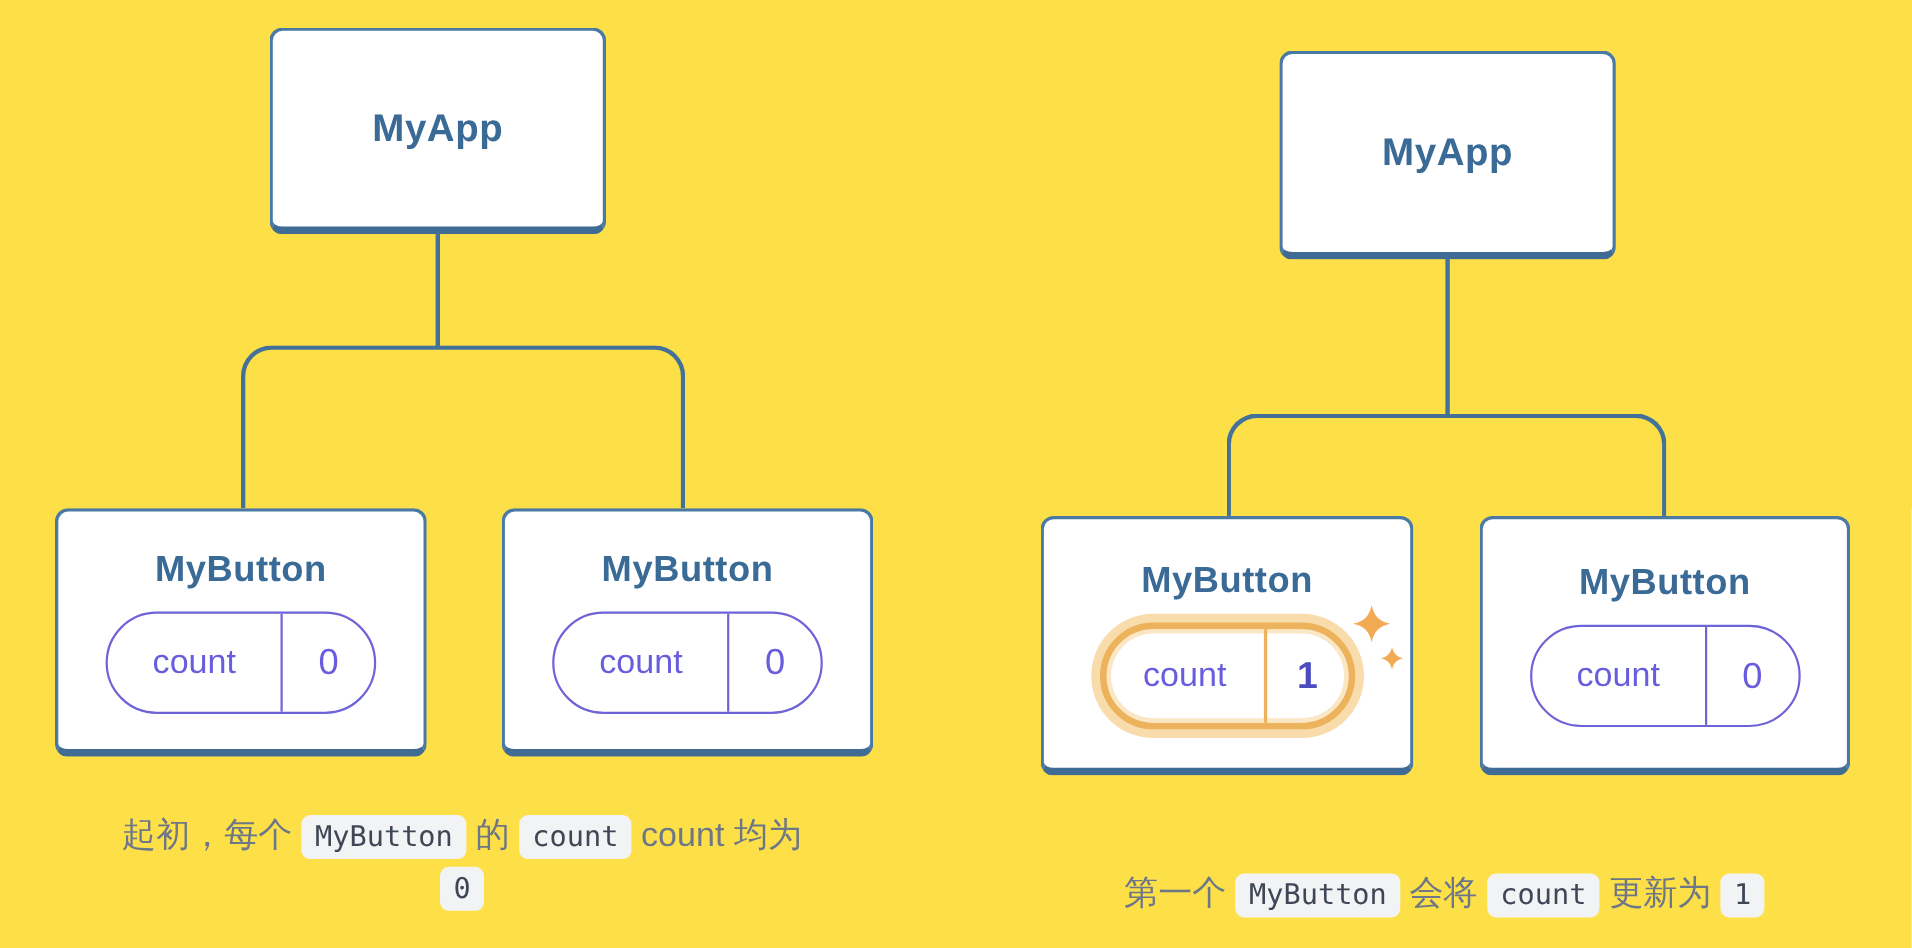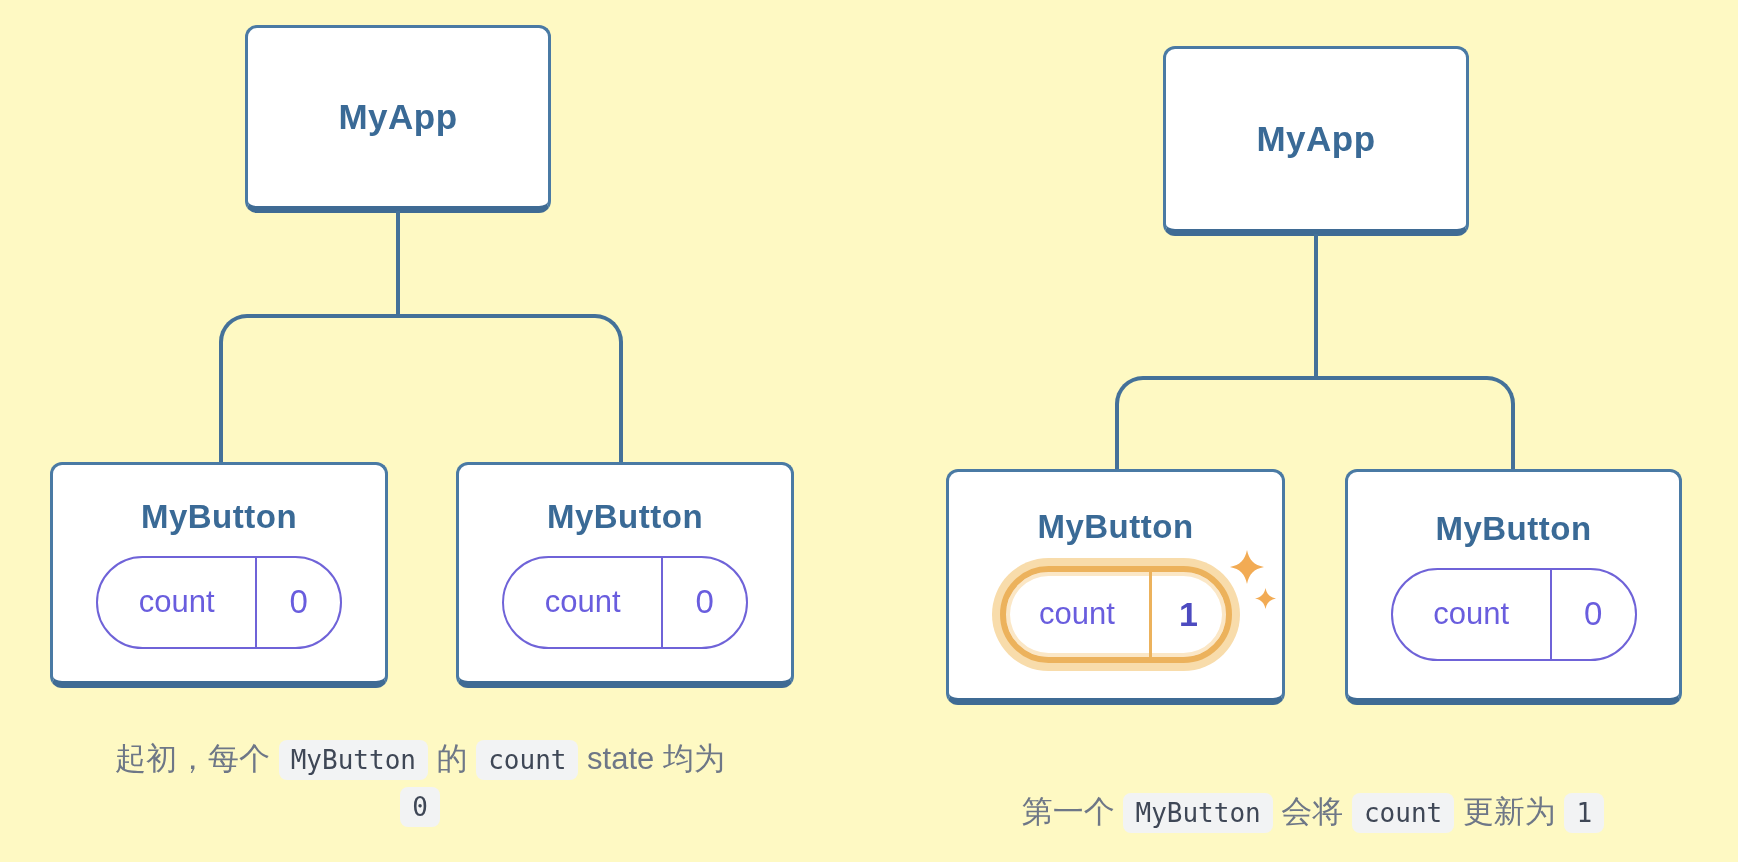--- a/index.html
+++ b/index.html
@@ -4,7 +4,7 @@
 <style>
   html,body{margin:0;padding:0;background:#ffffff;}
   .canvas{
-    position:relative;width:1738px;height:862px;background:#fef9c3;overflow:hidden;
+    position:relative;width:1738px;height:862px;background:#fde047;overflow:hidden;
     font-family:"Liberation Sans",sans-serif;
   }
   

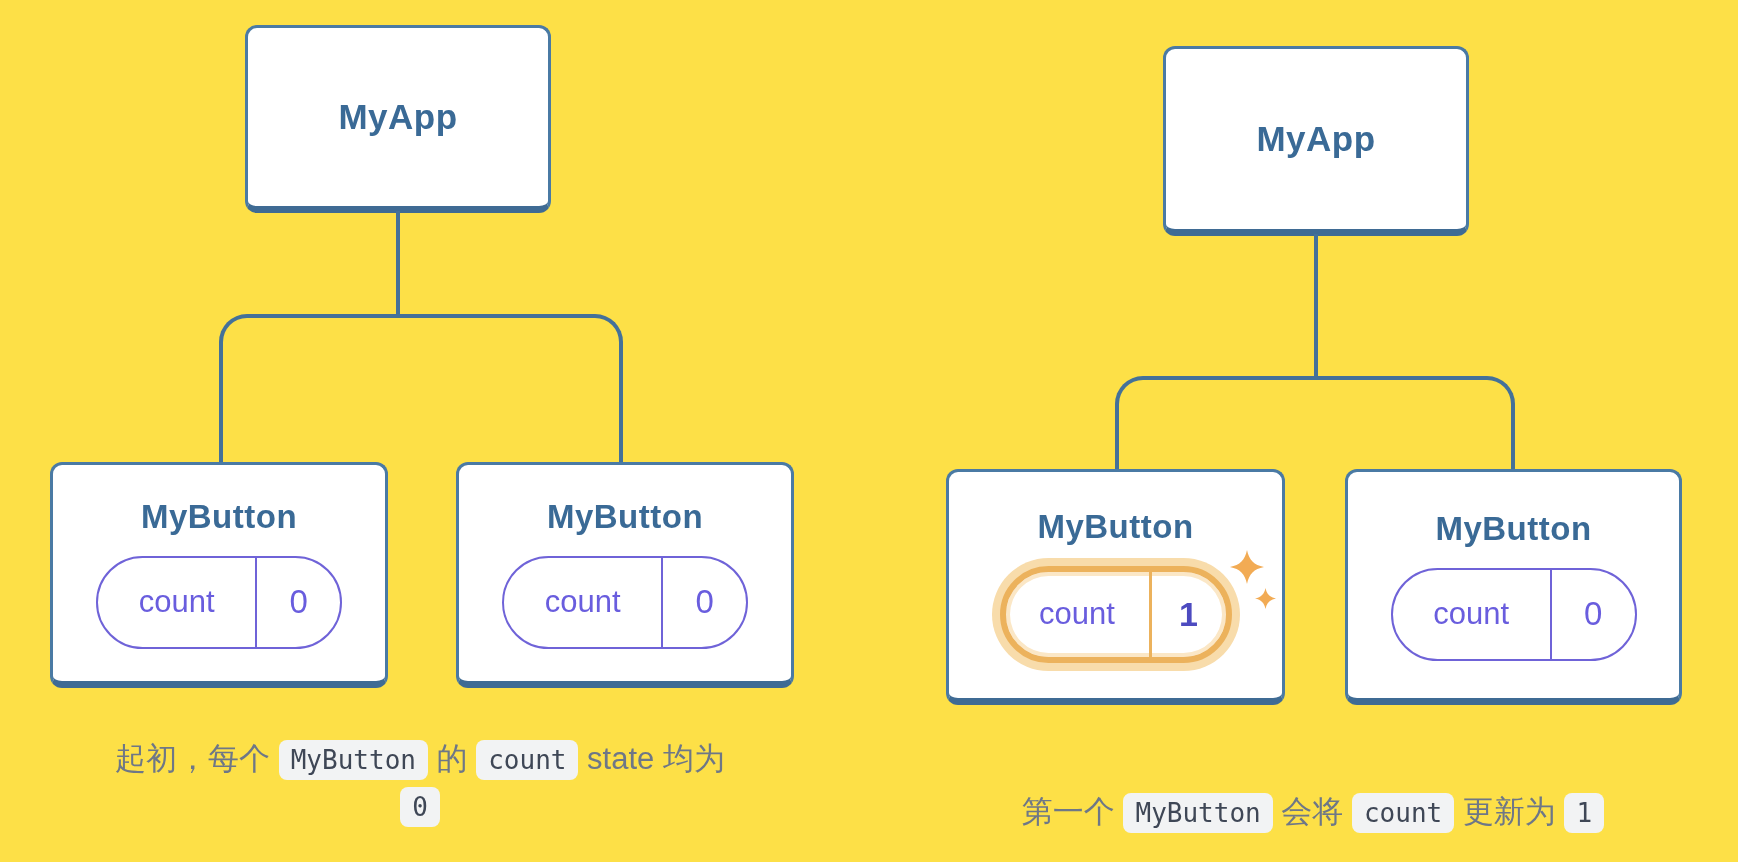--- a/index.html
+++ b/index.html
@@ -112,7 +112,7 @@
     </div>
   </div>
 
-  <p class="caption l-caption"><span>起初，每个 </span><span class="code-chip">MyButton</span><span> 的 </span><span class="code-chip">count</span><span> state 均为</span><br><span class="code-chip">0</span></p>
+  <p class="caption l-caption"><span>起初，每个 </span><span class="code-chip">MyButton</span><span> 的 </span><span class="code-chip">count</span><span> count 均为</span><br><span class="code-chip">0</span></p>
 
   <div class="node r-myapp">
     <span class="node-label">MyApp</span>

